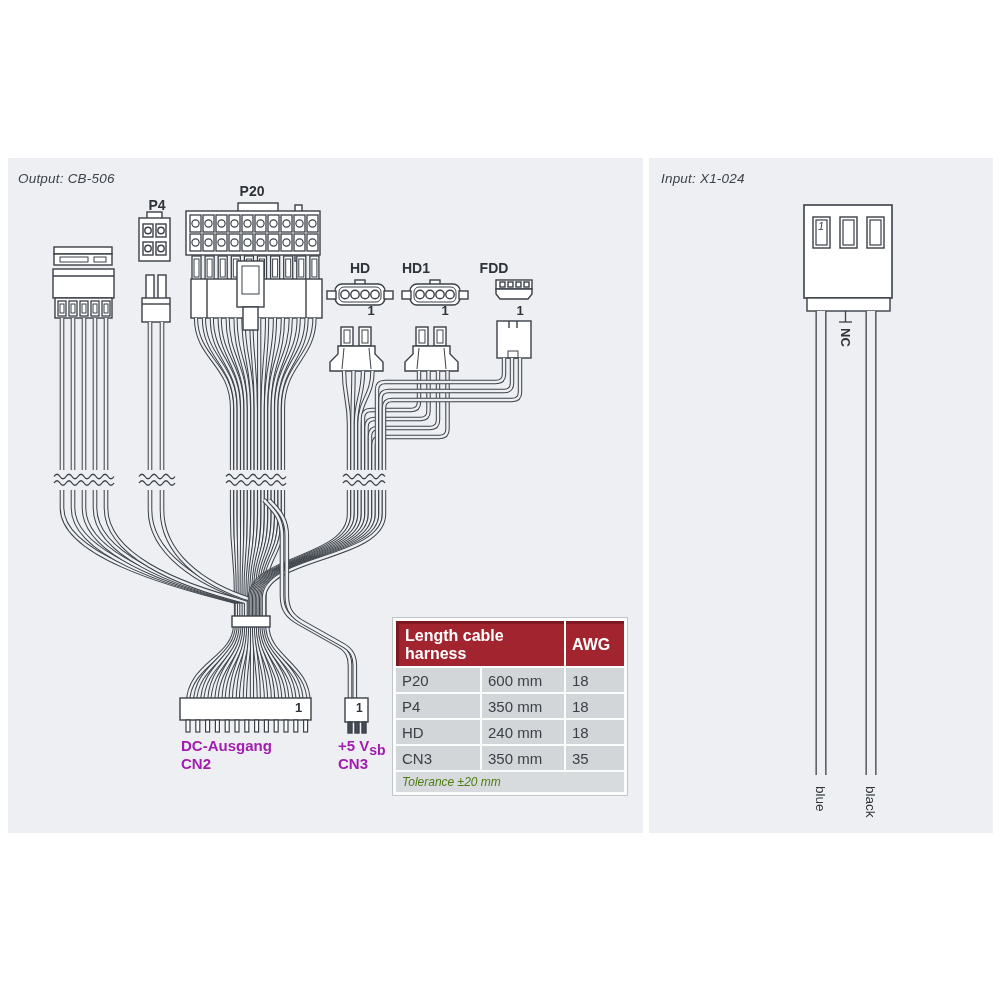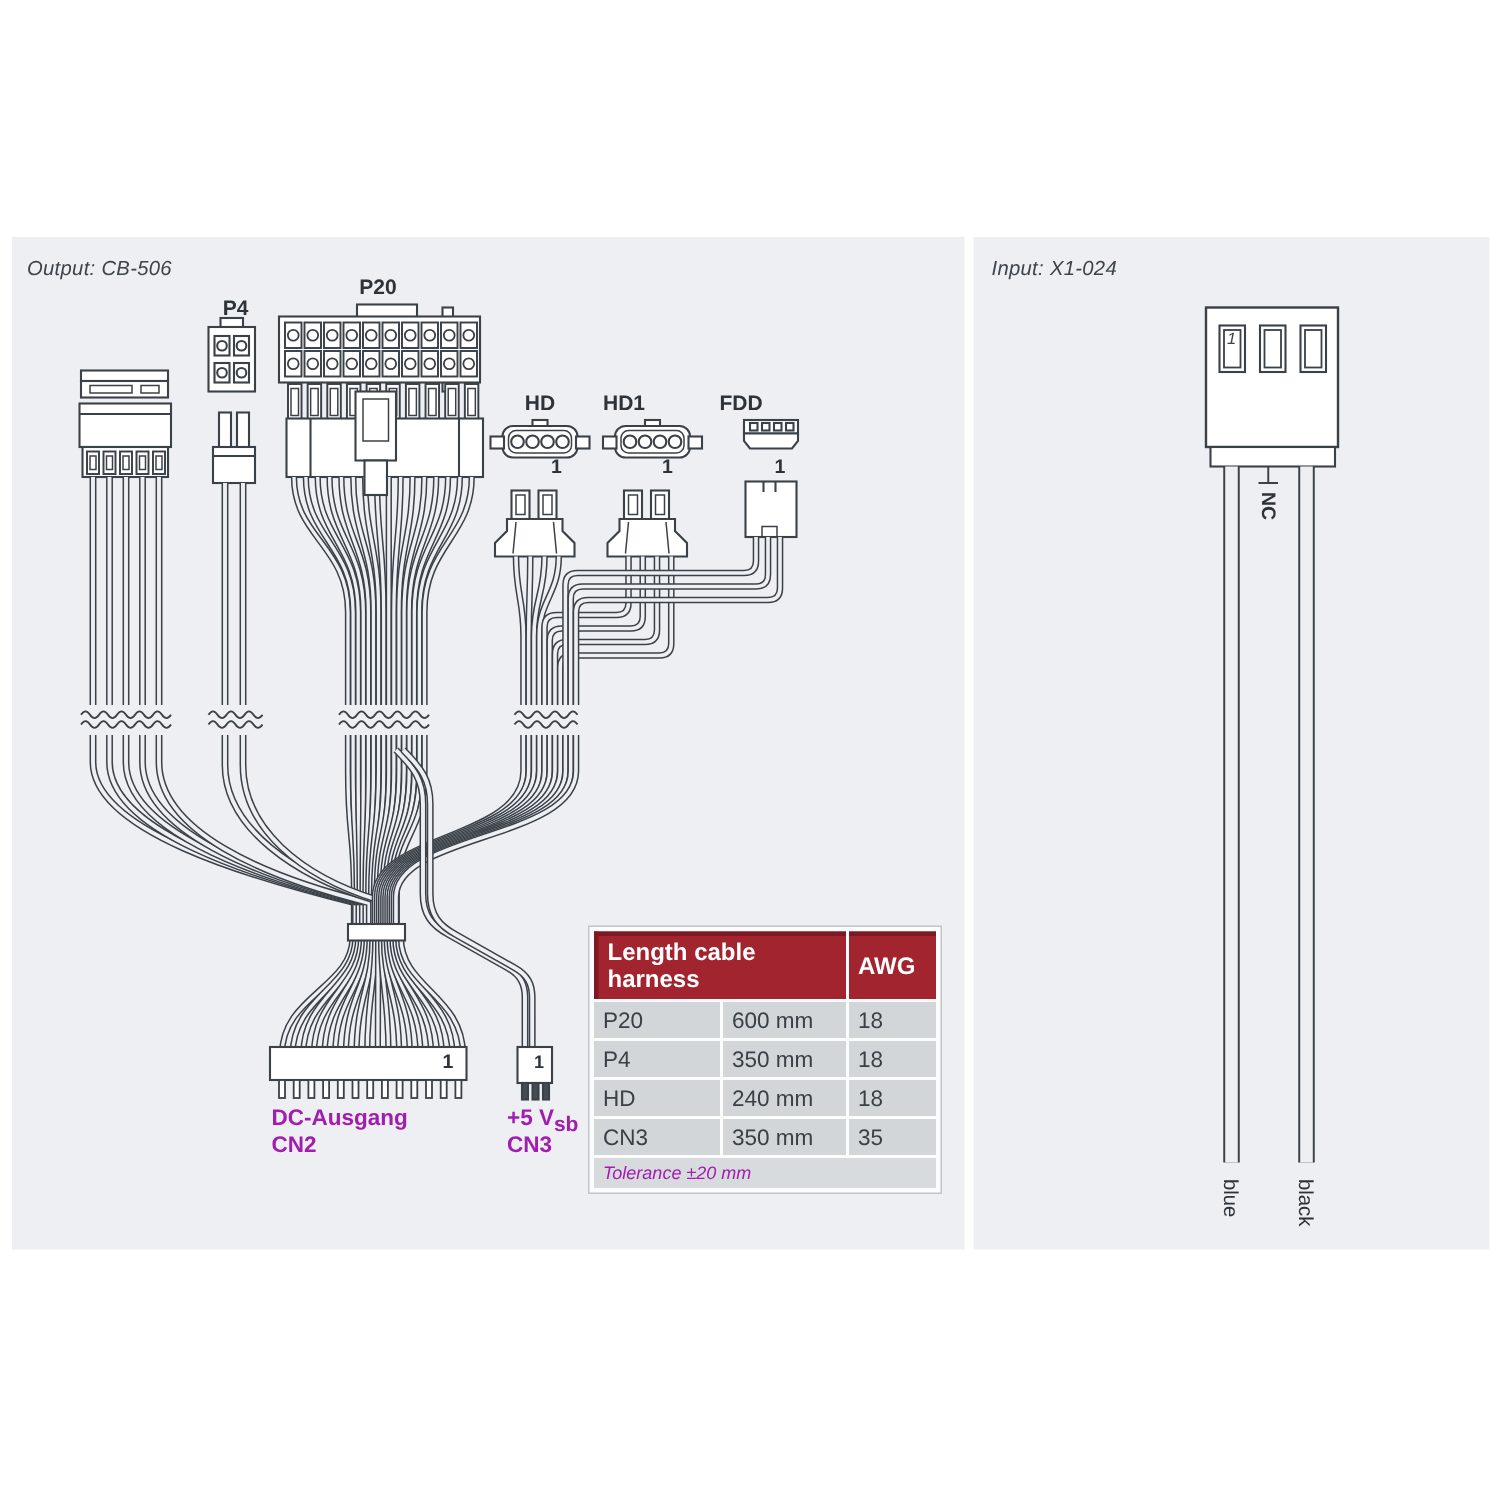--- a/index.html
+++ b/index.html
@@ -40,7 +40,7 @@
     overflow:hidden;white-space:nowrap;
   }
   .harness-table tfoot td{
-    background:#d8dbde;font-style:italic;font-size:12px;color:#a21caf;padding:3px 6px;height:14px;
+    background:#d8dbde;font-style:italic;font-size:12px;color:#4d7c0f;padding:3px 6px;height:14px;
   }
 </style>
 </head>

